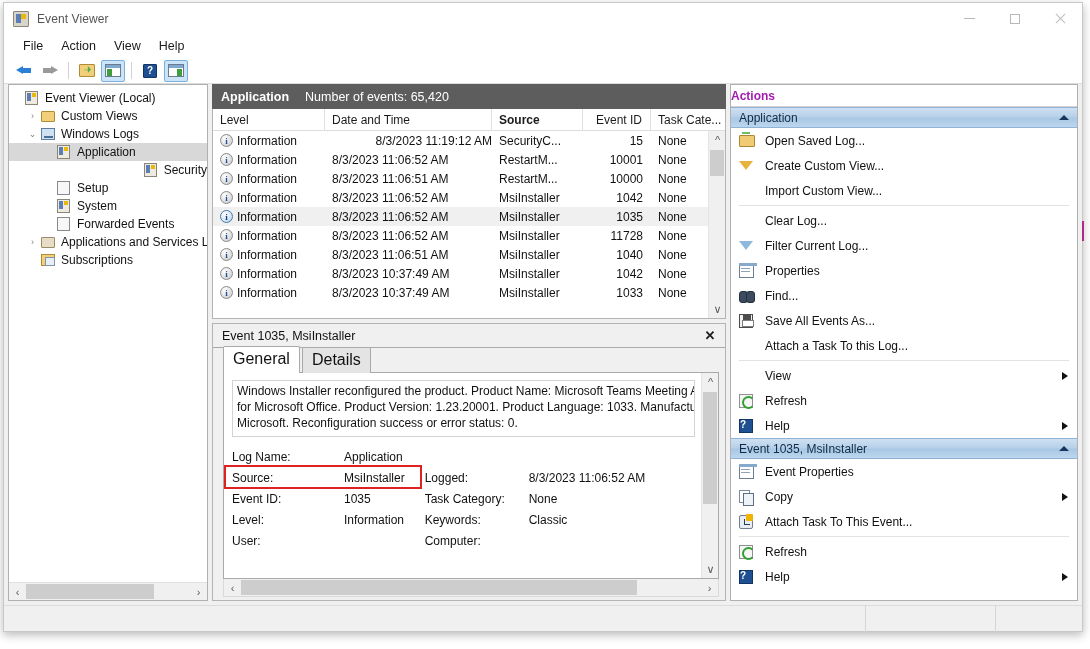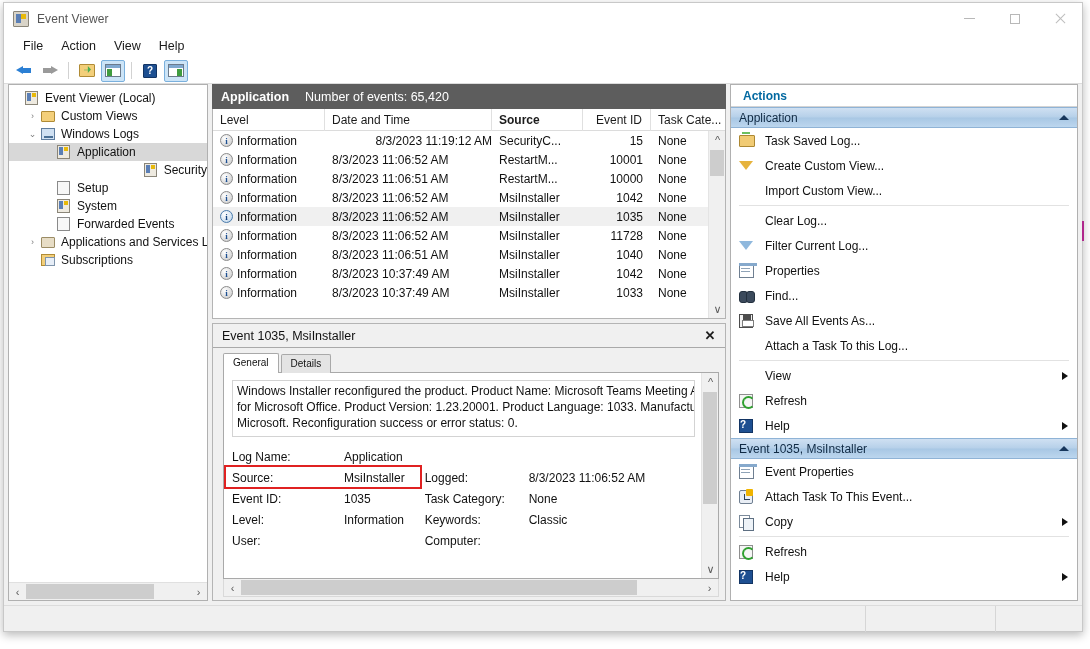--- a/index.html
+++ b/index.html
@@ -293,7 +293,7 @@
   }
   #actions-title {
     height: 22px; flex: 0 0 22px; display: flex; align-items: center;
-    padding-left: 12px; font-size: 12px; font-weight: bold; color: #0369a1;
+    padding-left: 0; font-size: 12px; font-weight: bold; color: #a21caf;
     background: #ffffff; border-bottom: 1px solid #d4d4d4;
   }
   .group-header {

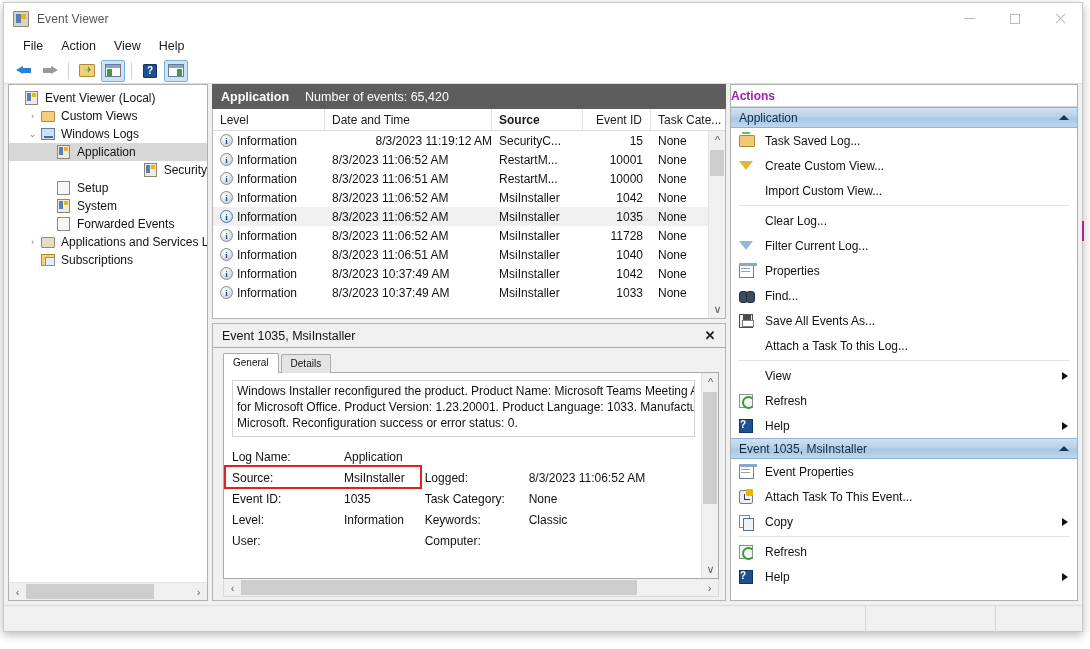--- a/index.html
+++ b/index.html
@@ -784,7 +784,7 @@
             <span class="aicon">
               <span class="i-openfolder" style="display: block;"></span>
             </span>
-            <span class="alabel">Task Saved Log...</span>
+            <span class="alabel">Open Saved Log...</span>
           </div>
           <div class="act">
             <span class="aicon">

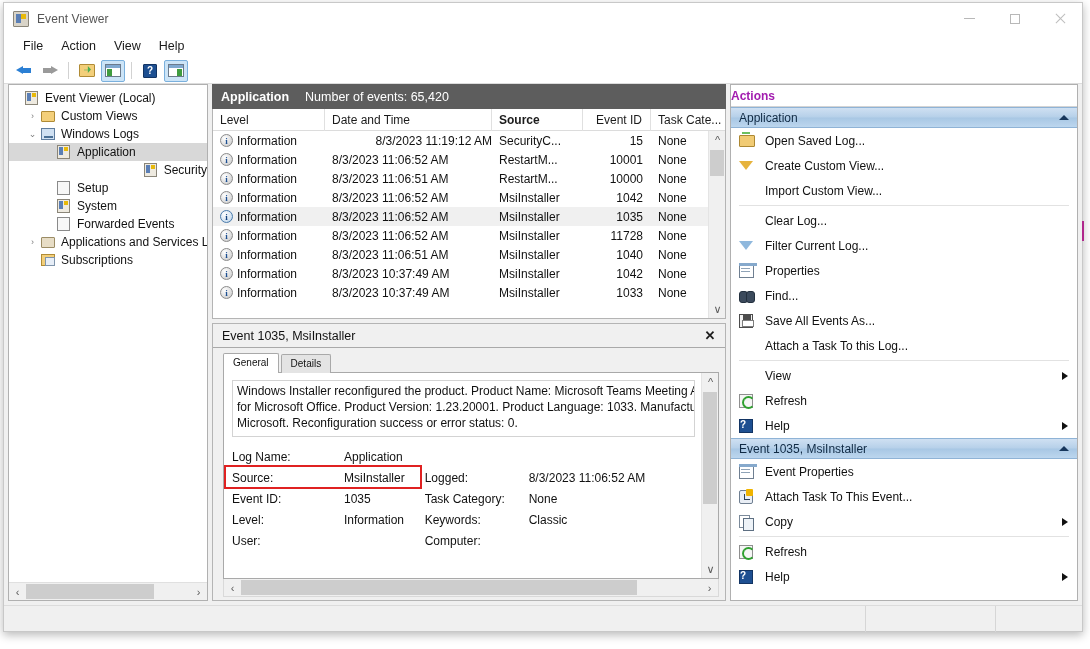--- a/index.html
+++ b/index.html
@@ -244,7 +244,7 @@
     padding-left: 10px; background: #f0f0f0;
   }
   .tab {
-    font-size: 10px; color: #111111; padding: 3px 9px 4px 9px;
+    font-size: 16px; color: #111111; padding: 3px 9px 4px 9px;
     border: 1px solid #a9a9a9; border-bottom: none; background: #e4e4e4;
     border-radius: 2px 2px 0 0; margin-right: 2px; position: relative; top: 1px;
   }

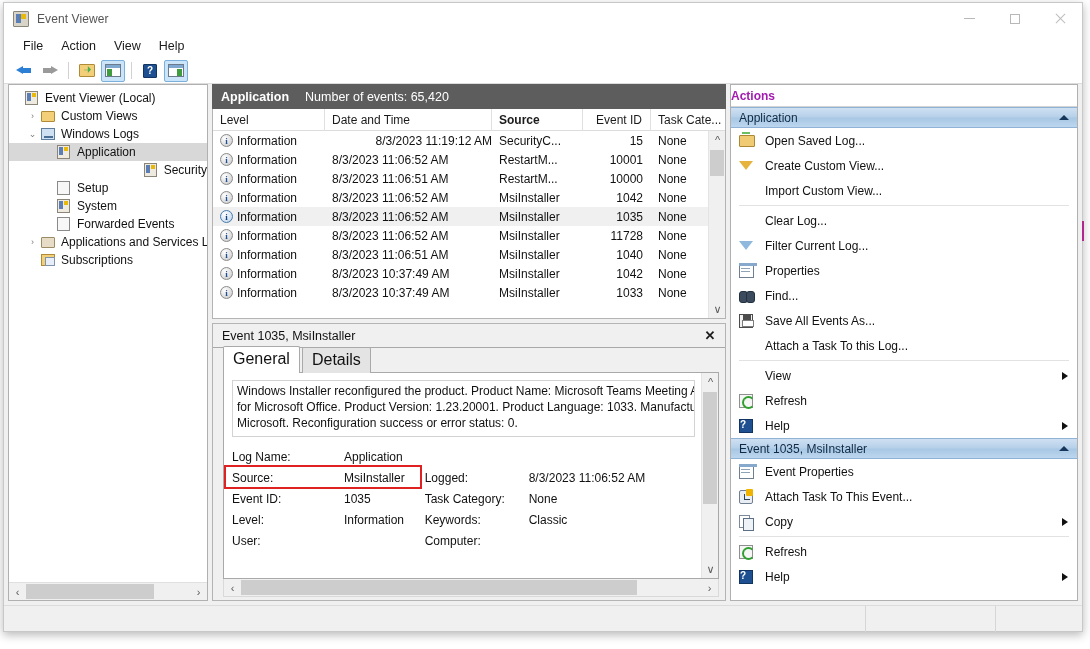--- a/index.html
+++ b/index.html
@@ -863,17 +863,17 @@
           </div>
           <div class="act">
             <span class="aicon">
-              <span class="i-clock" style="display: block;"></span>
-            </span>
-            <span class="alabel">Attach Task To This Event...</span>
-          </div>
-          <div class="act">
-            <span class="aicon">
               <span class="i-copy" style="display: block;"></span>
             </span>
             <span class="alabel">Copy</span>
             <span class="aspacer"></span>
             <span class="submenu-caret"></span>
+          </div>
+          <div class="act">
+            <span class="aicon">
+              <span class="i-clock" style="display: block;"></span>
+            </span>
+            <span class="alabel">Attach Task To This Event...</span>
           </div>
           <div class="act-sep"></div>
           <div class="act">

